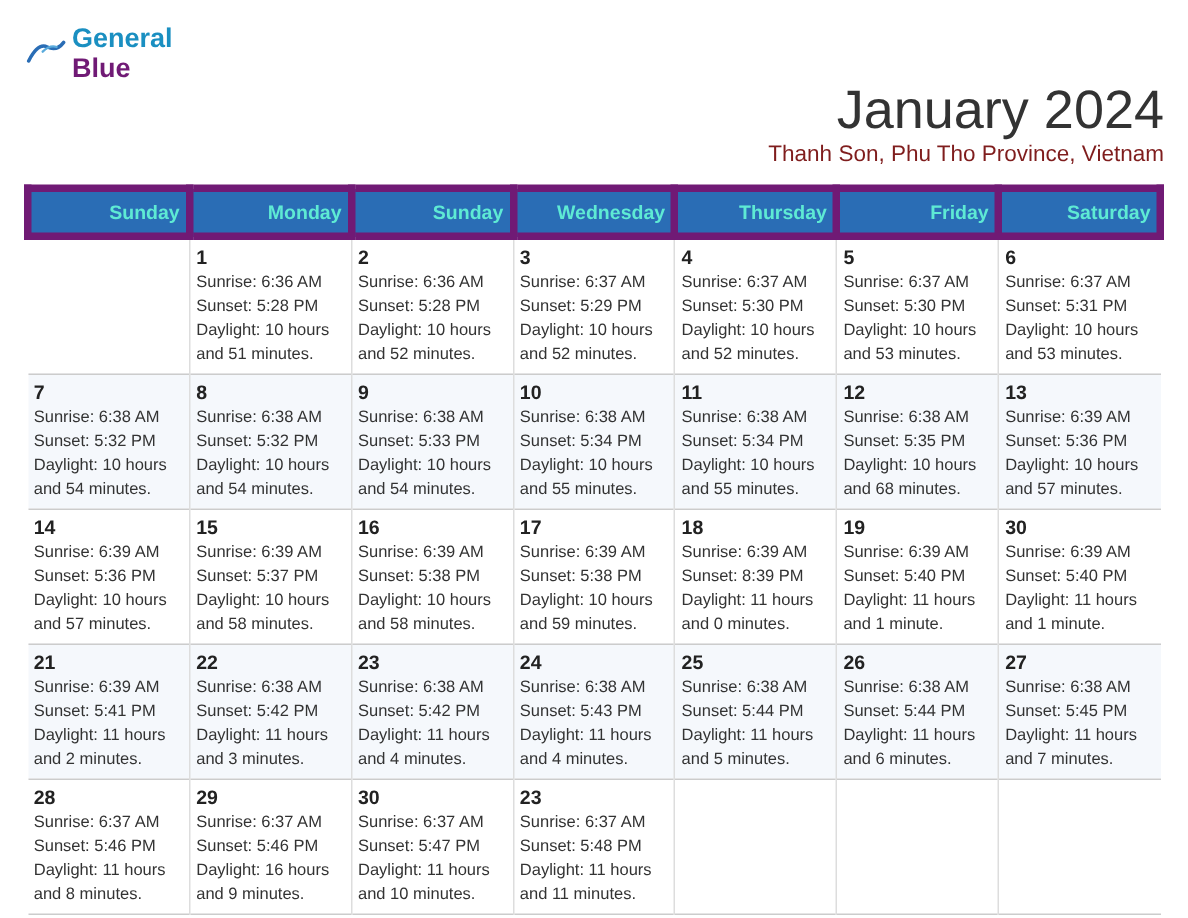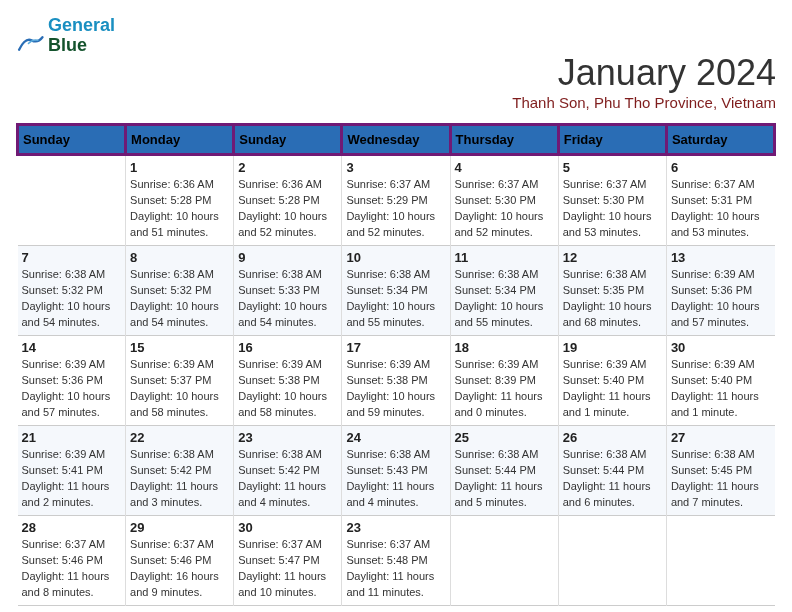--- a/index.html
+++ b/index.html
@@ -18,7 +18,7 @@
     }
     .logo {
       display: flex;
-      align-items: flex-end;
+      align-items: center;
       gap: 4px;
     }
     .logo-text {

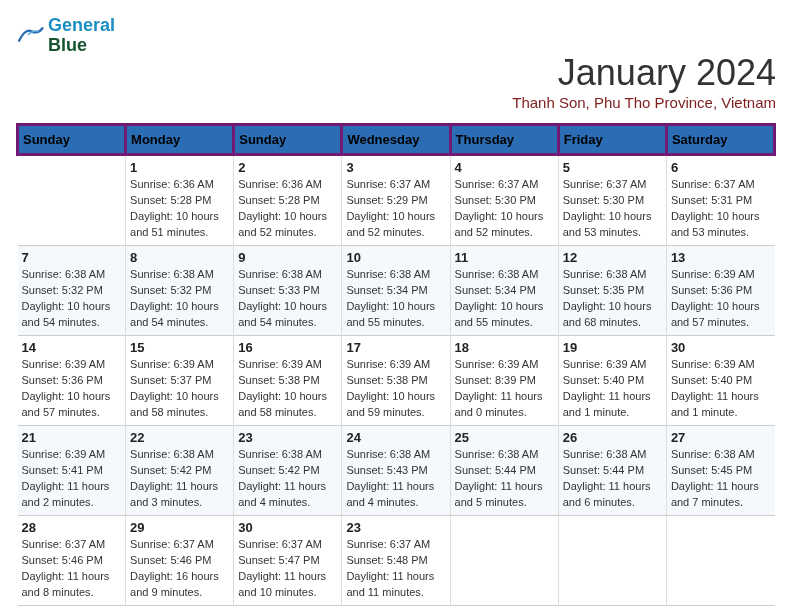--- a/index.html
+++ b/index.html
@@ -102,7 +102,7 @@
     </svg>
     <div class="logo-text">
       <div><span>General</span></div>
-      <div style="color:#14532d">Blue</div>
+      <div style="color:#701a75">Blue</div>
     </div>
   </div>
   <div class="title-block">

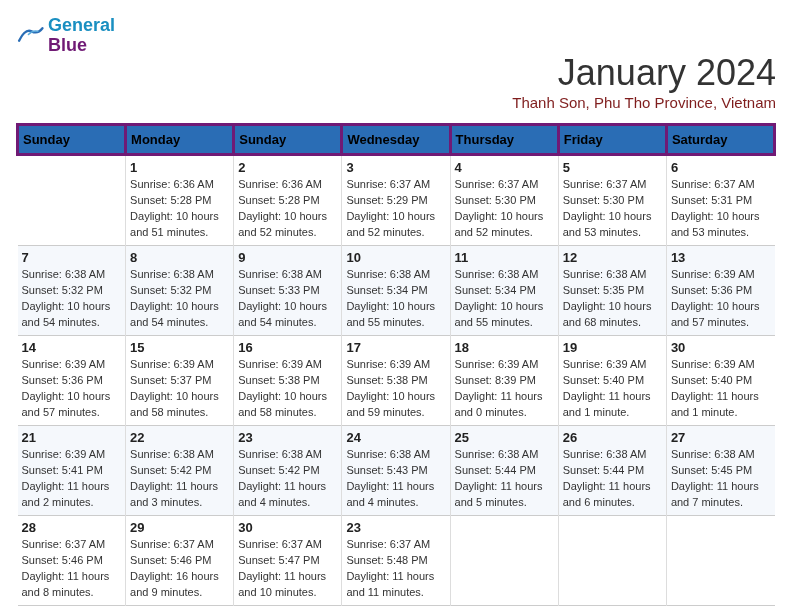--- a/index.html
+++ b/index.html
@@ -54,12 +54,12 @@
     }
     thead tr th {
       background-color: #2a6db5;
-      color: #000000;
+      color: #5eead4;
       padding: 6px 4px;
-      text-align: left;
+      text-align: right;
       font-size: 13px;
       font-weight: bold;
-      border: 3px solid #701a75;
+      border: 5px solid #701a75;
     }
     tbody tr {
       border-bottom: 1px solid #ccc;

